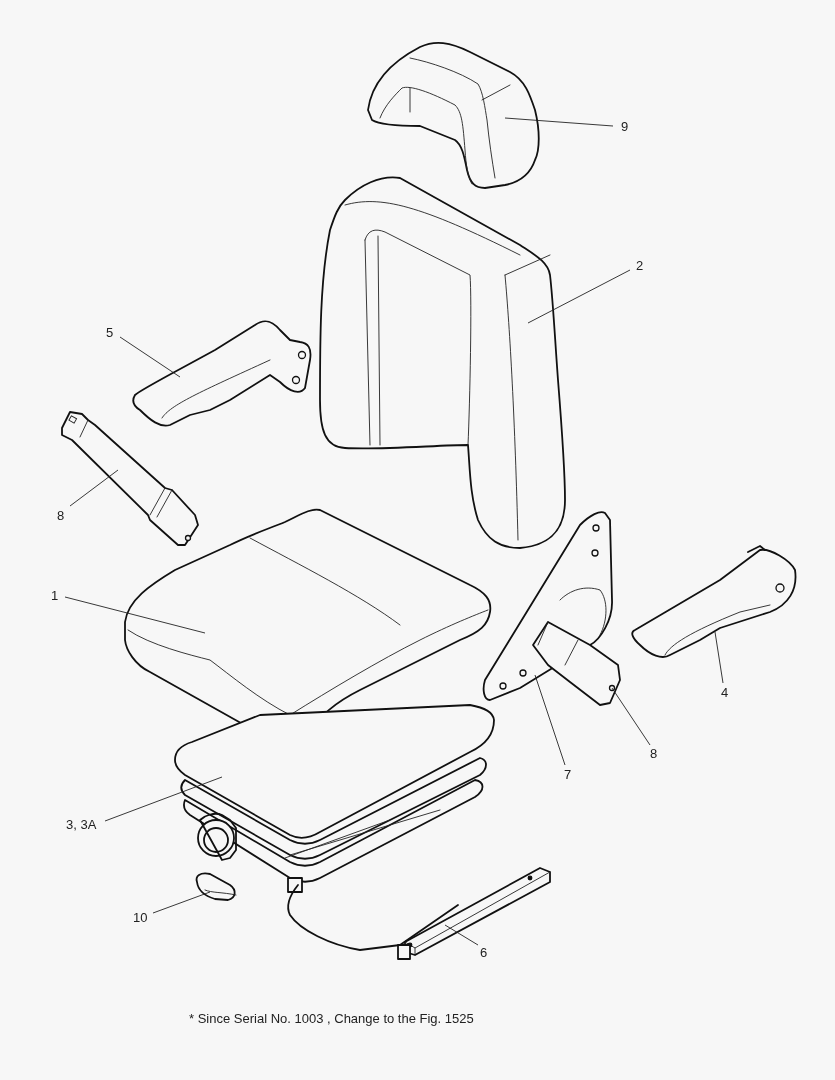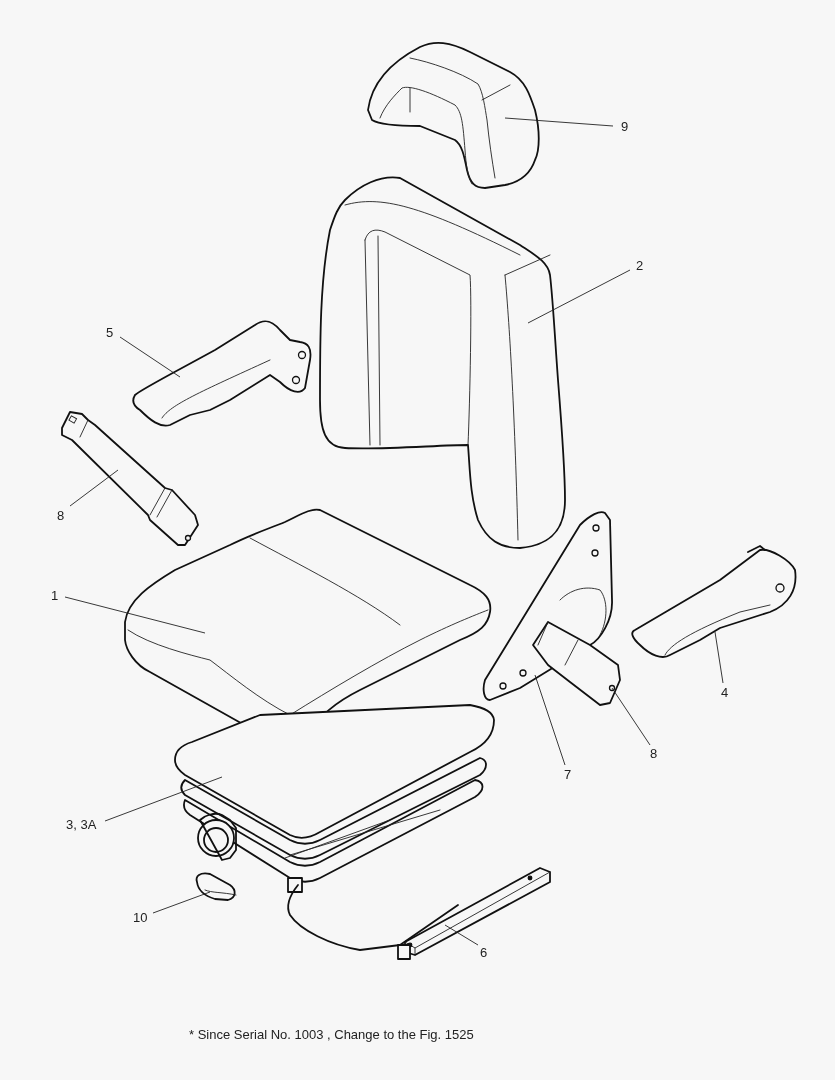--- a/index.html
+++ b/index.html
@@ -10,7 +10,7 @@
   .leader { fill:none; stroke:#222; stroke-width:0.9; }
   .hole { fill:#f7f7f7; stroke:#111; stroke-width:1.3; }
   .lbl { font-family:"Liberation Sans", sans-serif; font-size:13px; fill:#222; }
-  .note { position:absolute; left:189px; top:1011px; font-size:13px; color:#222; font-family:"Liberation Sans", sans-serif; white-space:nowrap;margin-top:16px; }
+  .note { position:absolute; left:189px; top:1011px; font-size:13px; color:#222; font-family:"Liberation Sans", sans-serif; white-space:nowrap; }
 </style>
 </head>
 <body>

